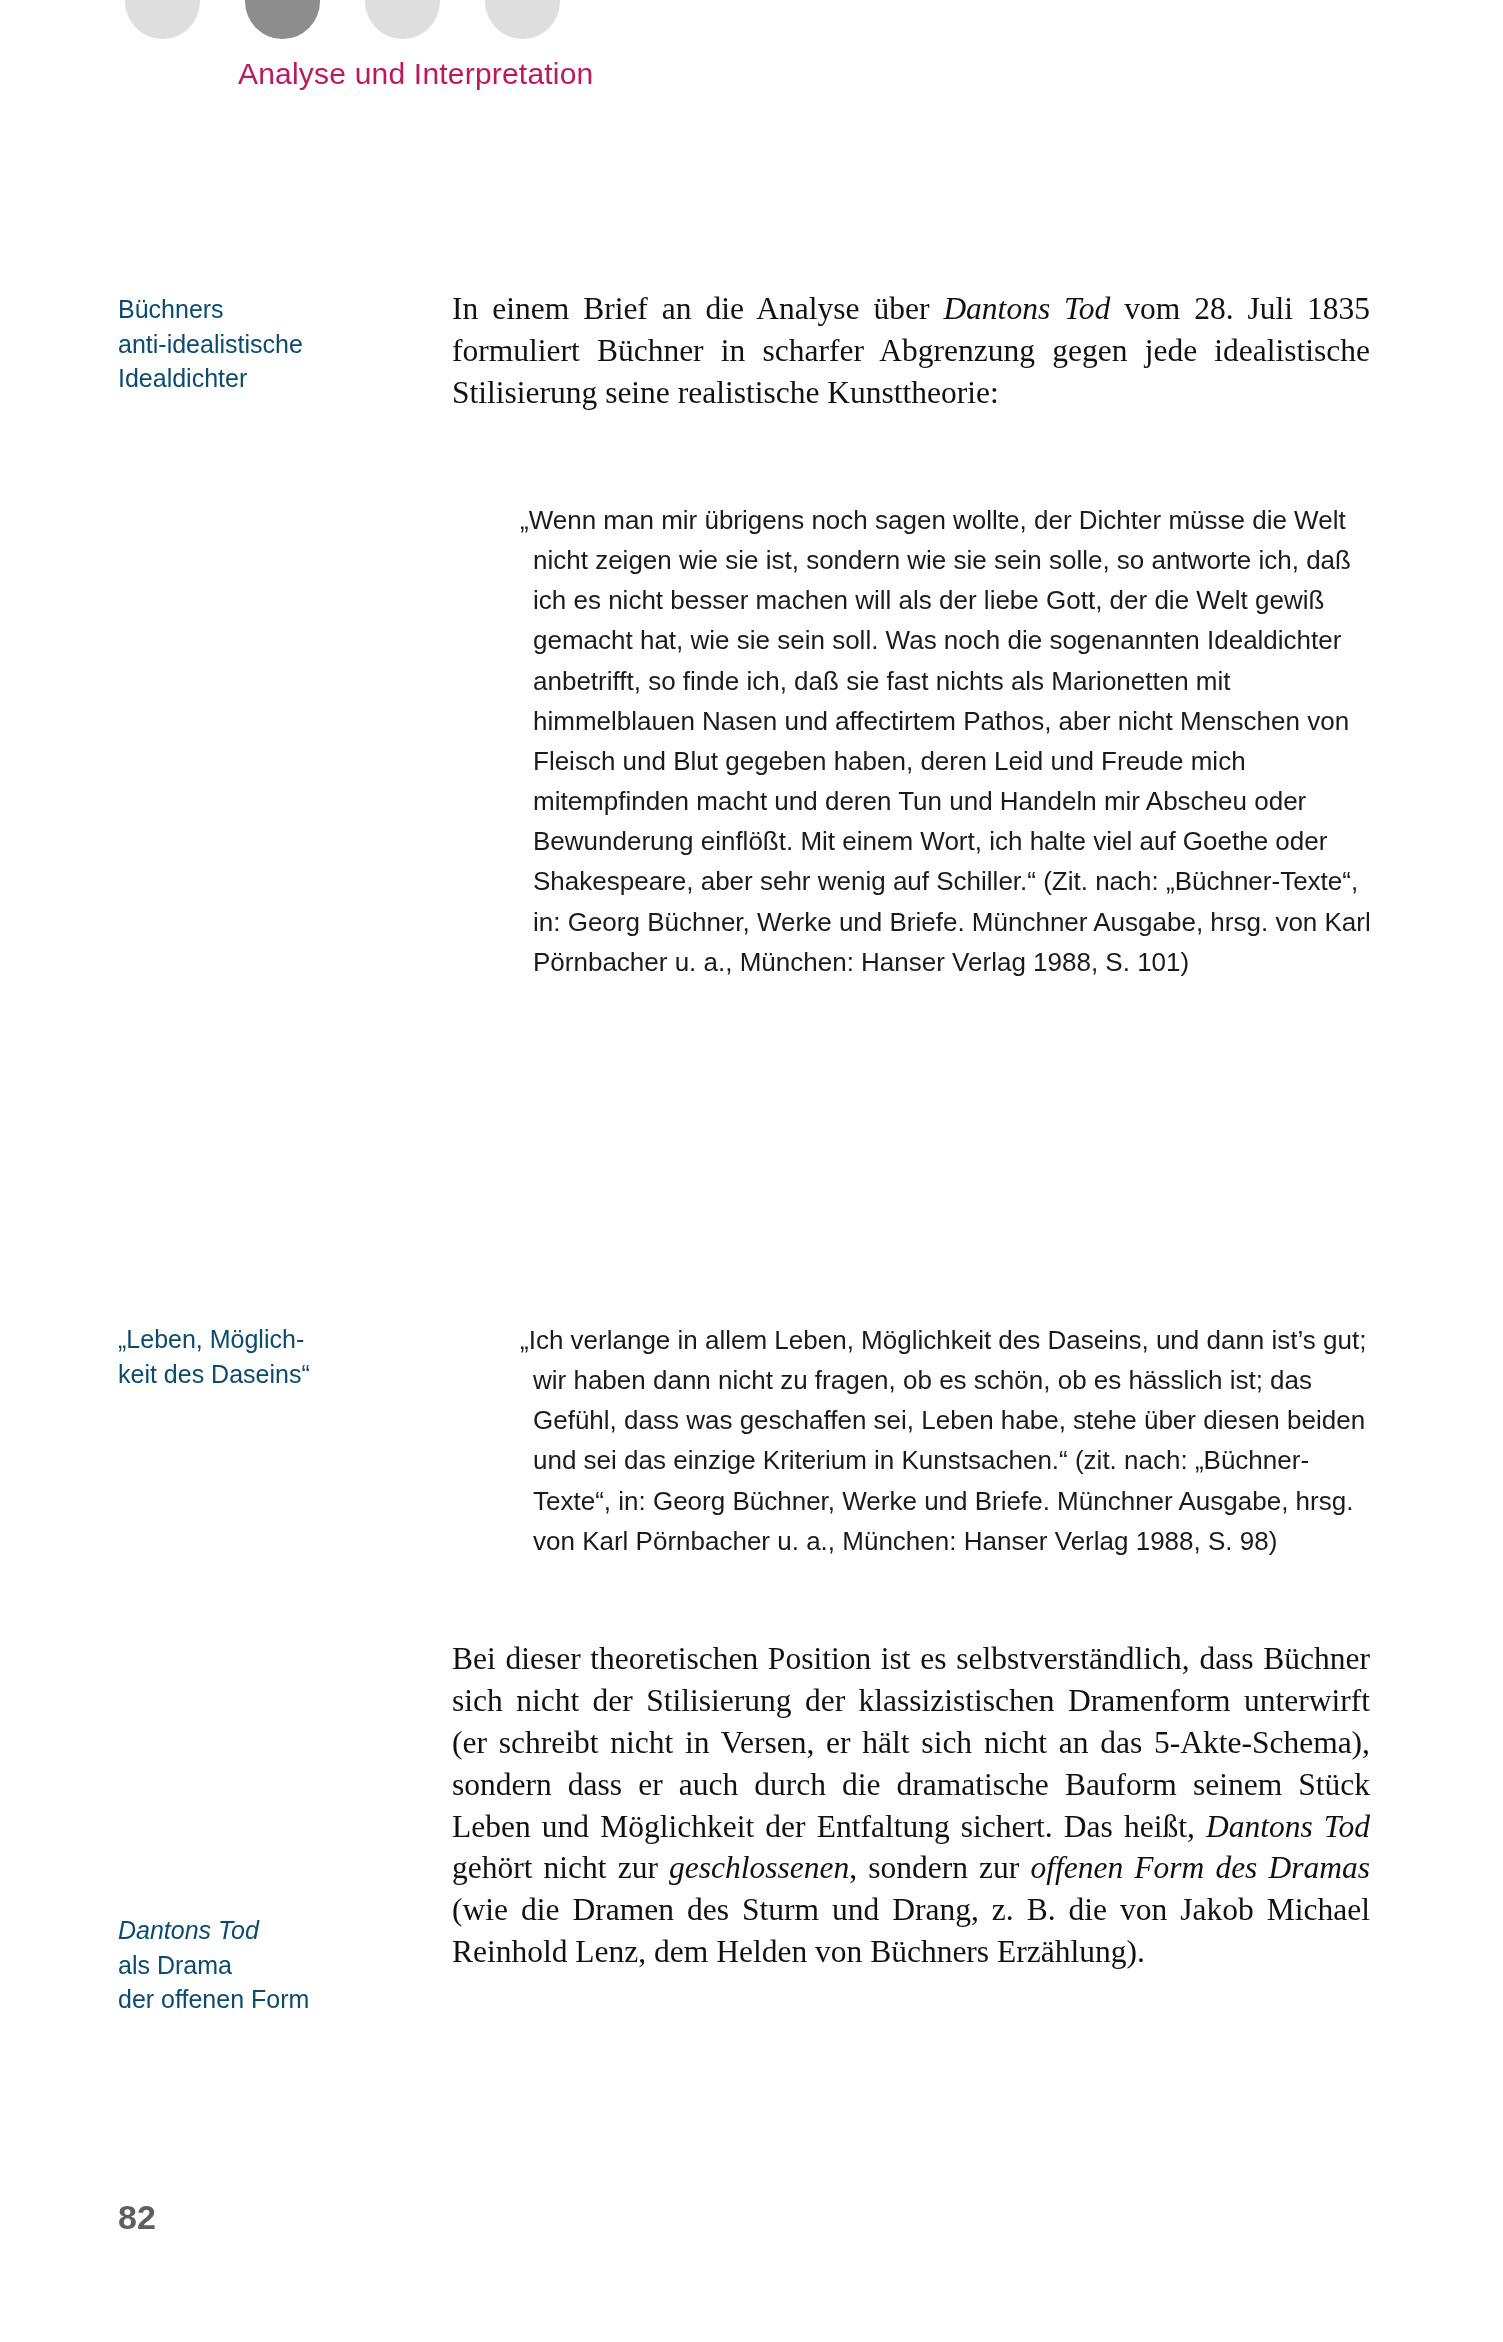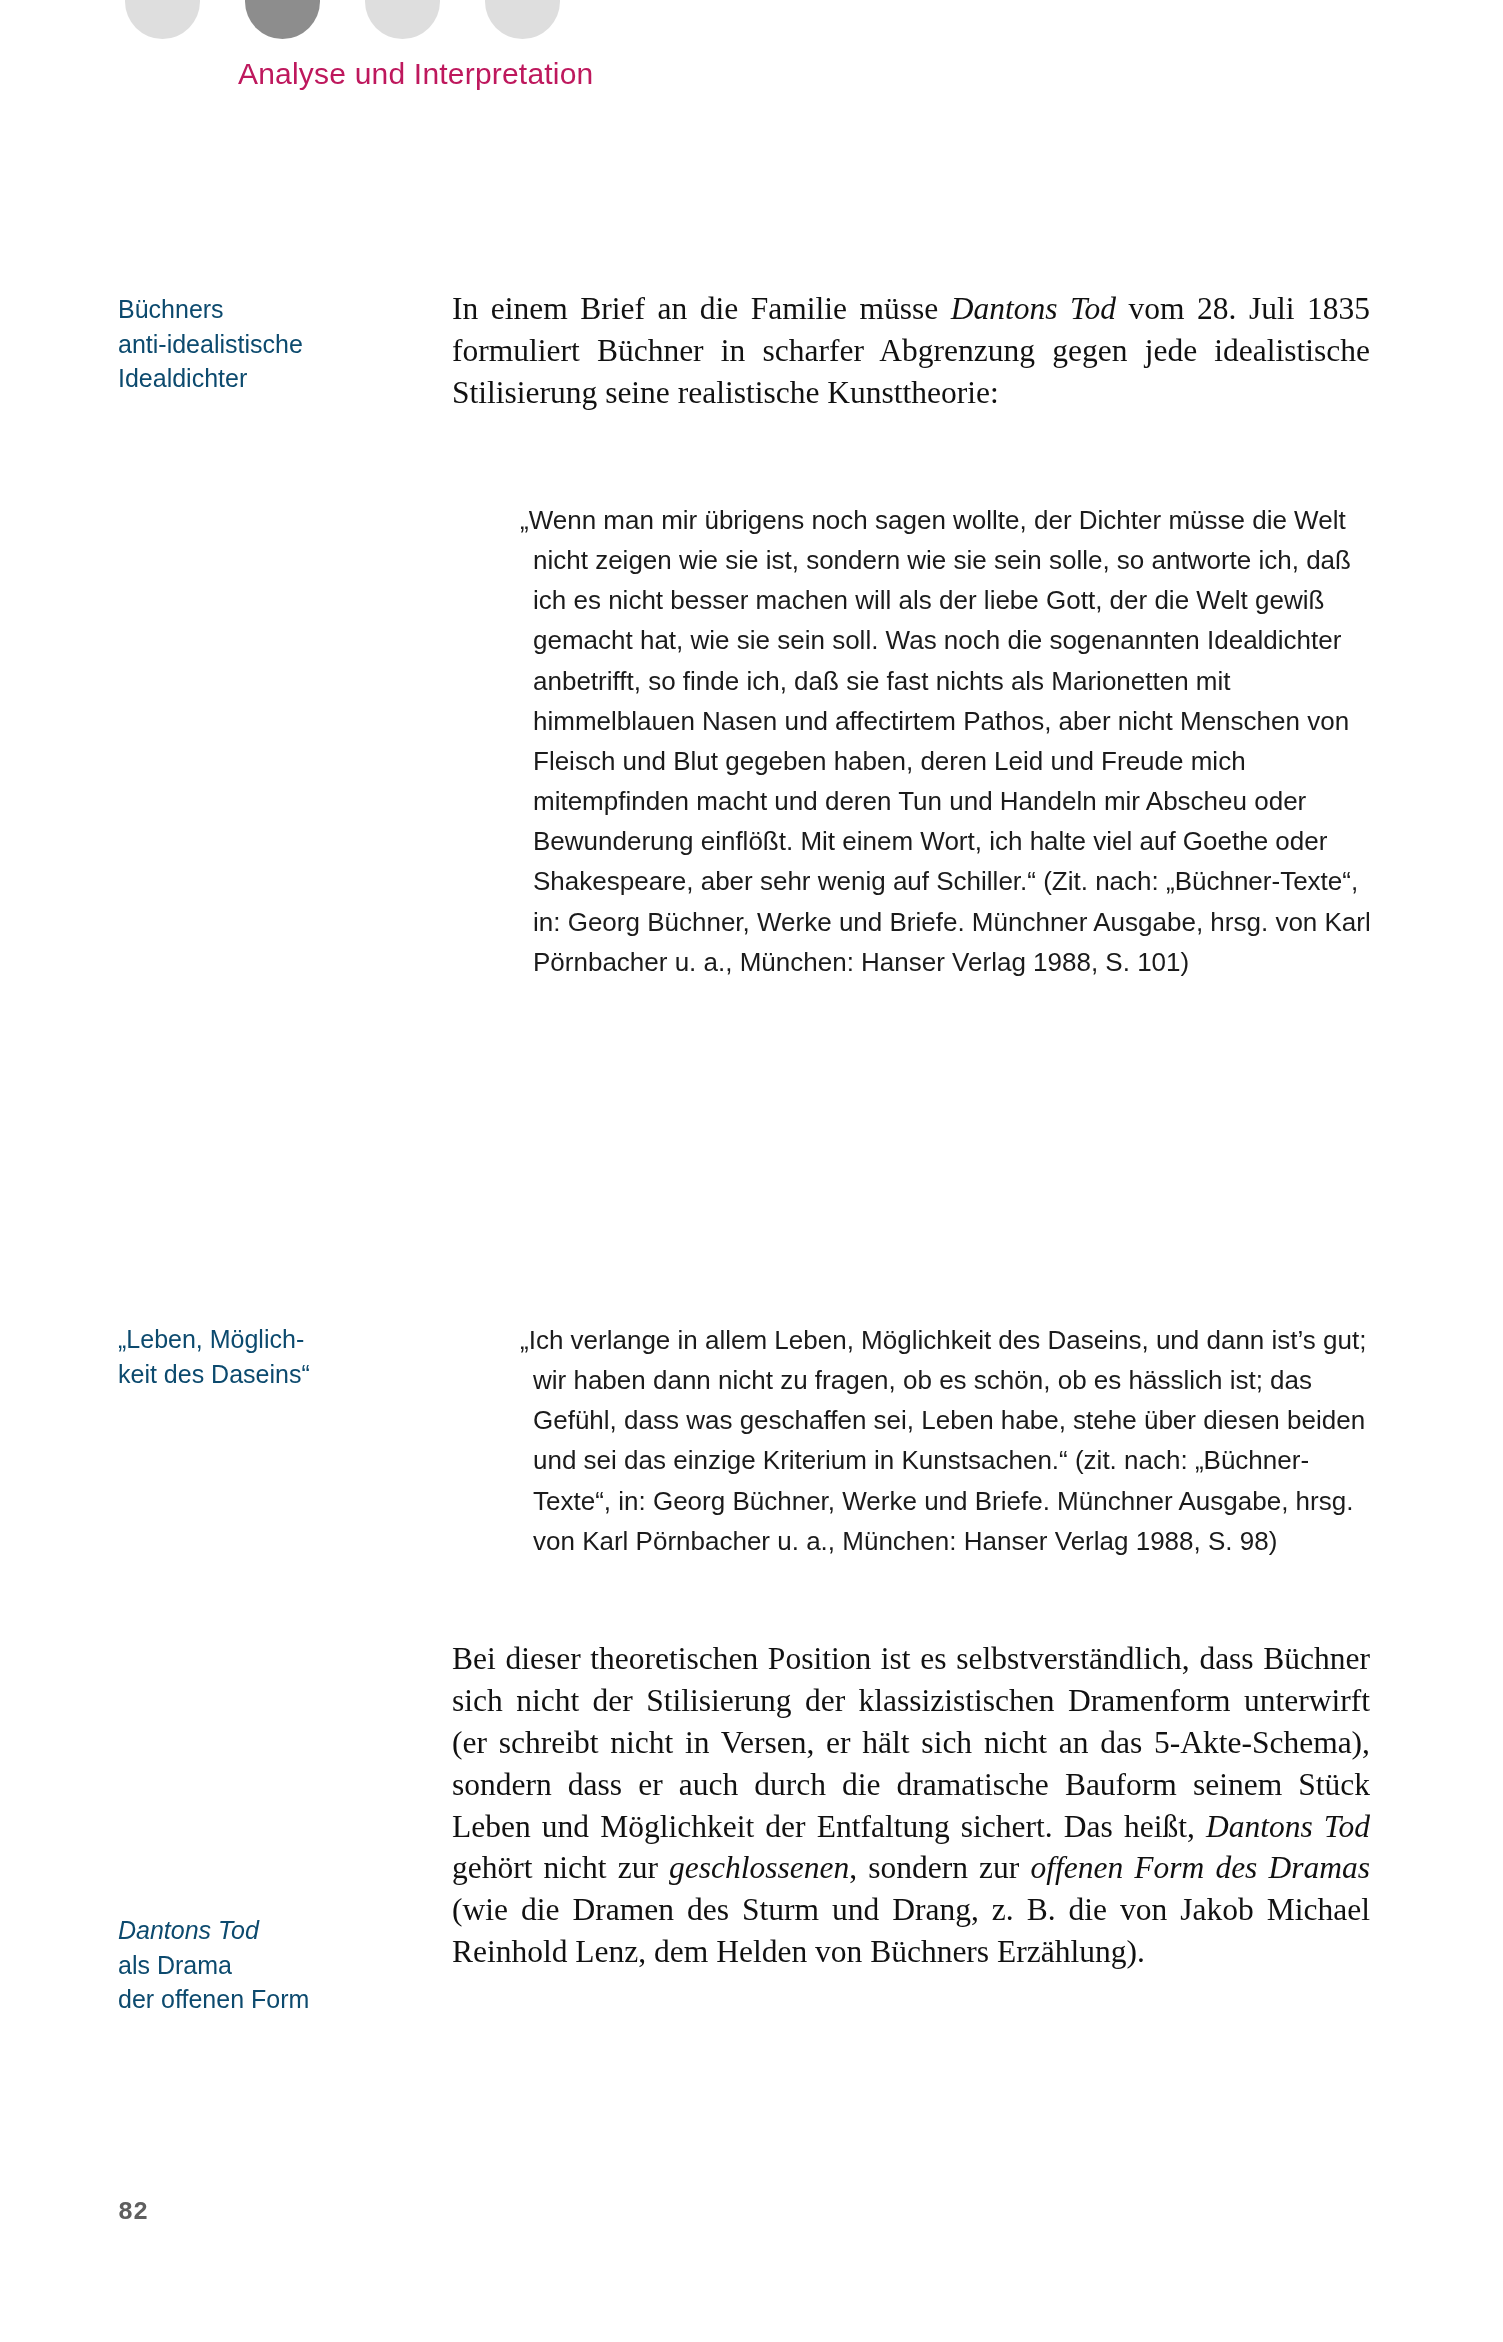--- a/index.html
+++ b/index.html
@@ -160,7 +160,7 @@
   </div>
 
   <div class="body-col" id="para-1" style="top:288px;">
-    <p class="body"><span>In einem Brief an die Familie müsse </span><span class="ital">Dantons Tod</span><span> vom 28. Juli 1835 formuliert Büchner in scharfer Abgrenzung gegen jede idealistische Stilisierung seine realistische Kunsttheorie:</span></p>
+    <p class="body"><span>In einem Brief an die Analyse über </span><span class="ital">Dantons Tod</span><span> vom 28. Juli 1835 formuliert Büchner in scharfer Abgrenzung gegen jede idealistische Stilisierung seine realistische Kunsttheorie:</span></p>
   </div>
 
   <div class="quote" id="quote-1">„Wenn man mir übrigens noch sagen wollte, der Dichter müsse die Welt nicht zeigen wie sie ist, sondern wie sie sein solle, so antworte ich, daß ich es nicht besser machen will als der liebe Gott, der die Welt gewiß gemacht hat, wie sie sein soll. Was noch die sogenannten Idealdichter anbetrifft, so finde ich, daß sie fast nichts als Marionetten mit himmelblauen Nasen und affectirtem Pathos, aber nicht Menschen von Fleisch und Blut gegeben haben, deren Leid und Freude mich mitempfinden macht und deren Tun und Handeln mir Abscheu oder Bewunderung einflößt. Mit einem Wort, ich halte viel auf Goethe oder Shakespeare, aber sehr wenig auf Schiller.“ (Zit. nach: „Büchner-Texte“, in: Georg Büchner, Werke und Briefe. Münchner Ausgabe, hrsg. von Karl Pörnbacher u. a., München: Hanser Verlag 1988, S. 101)</div>

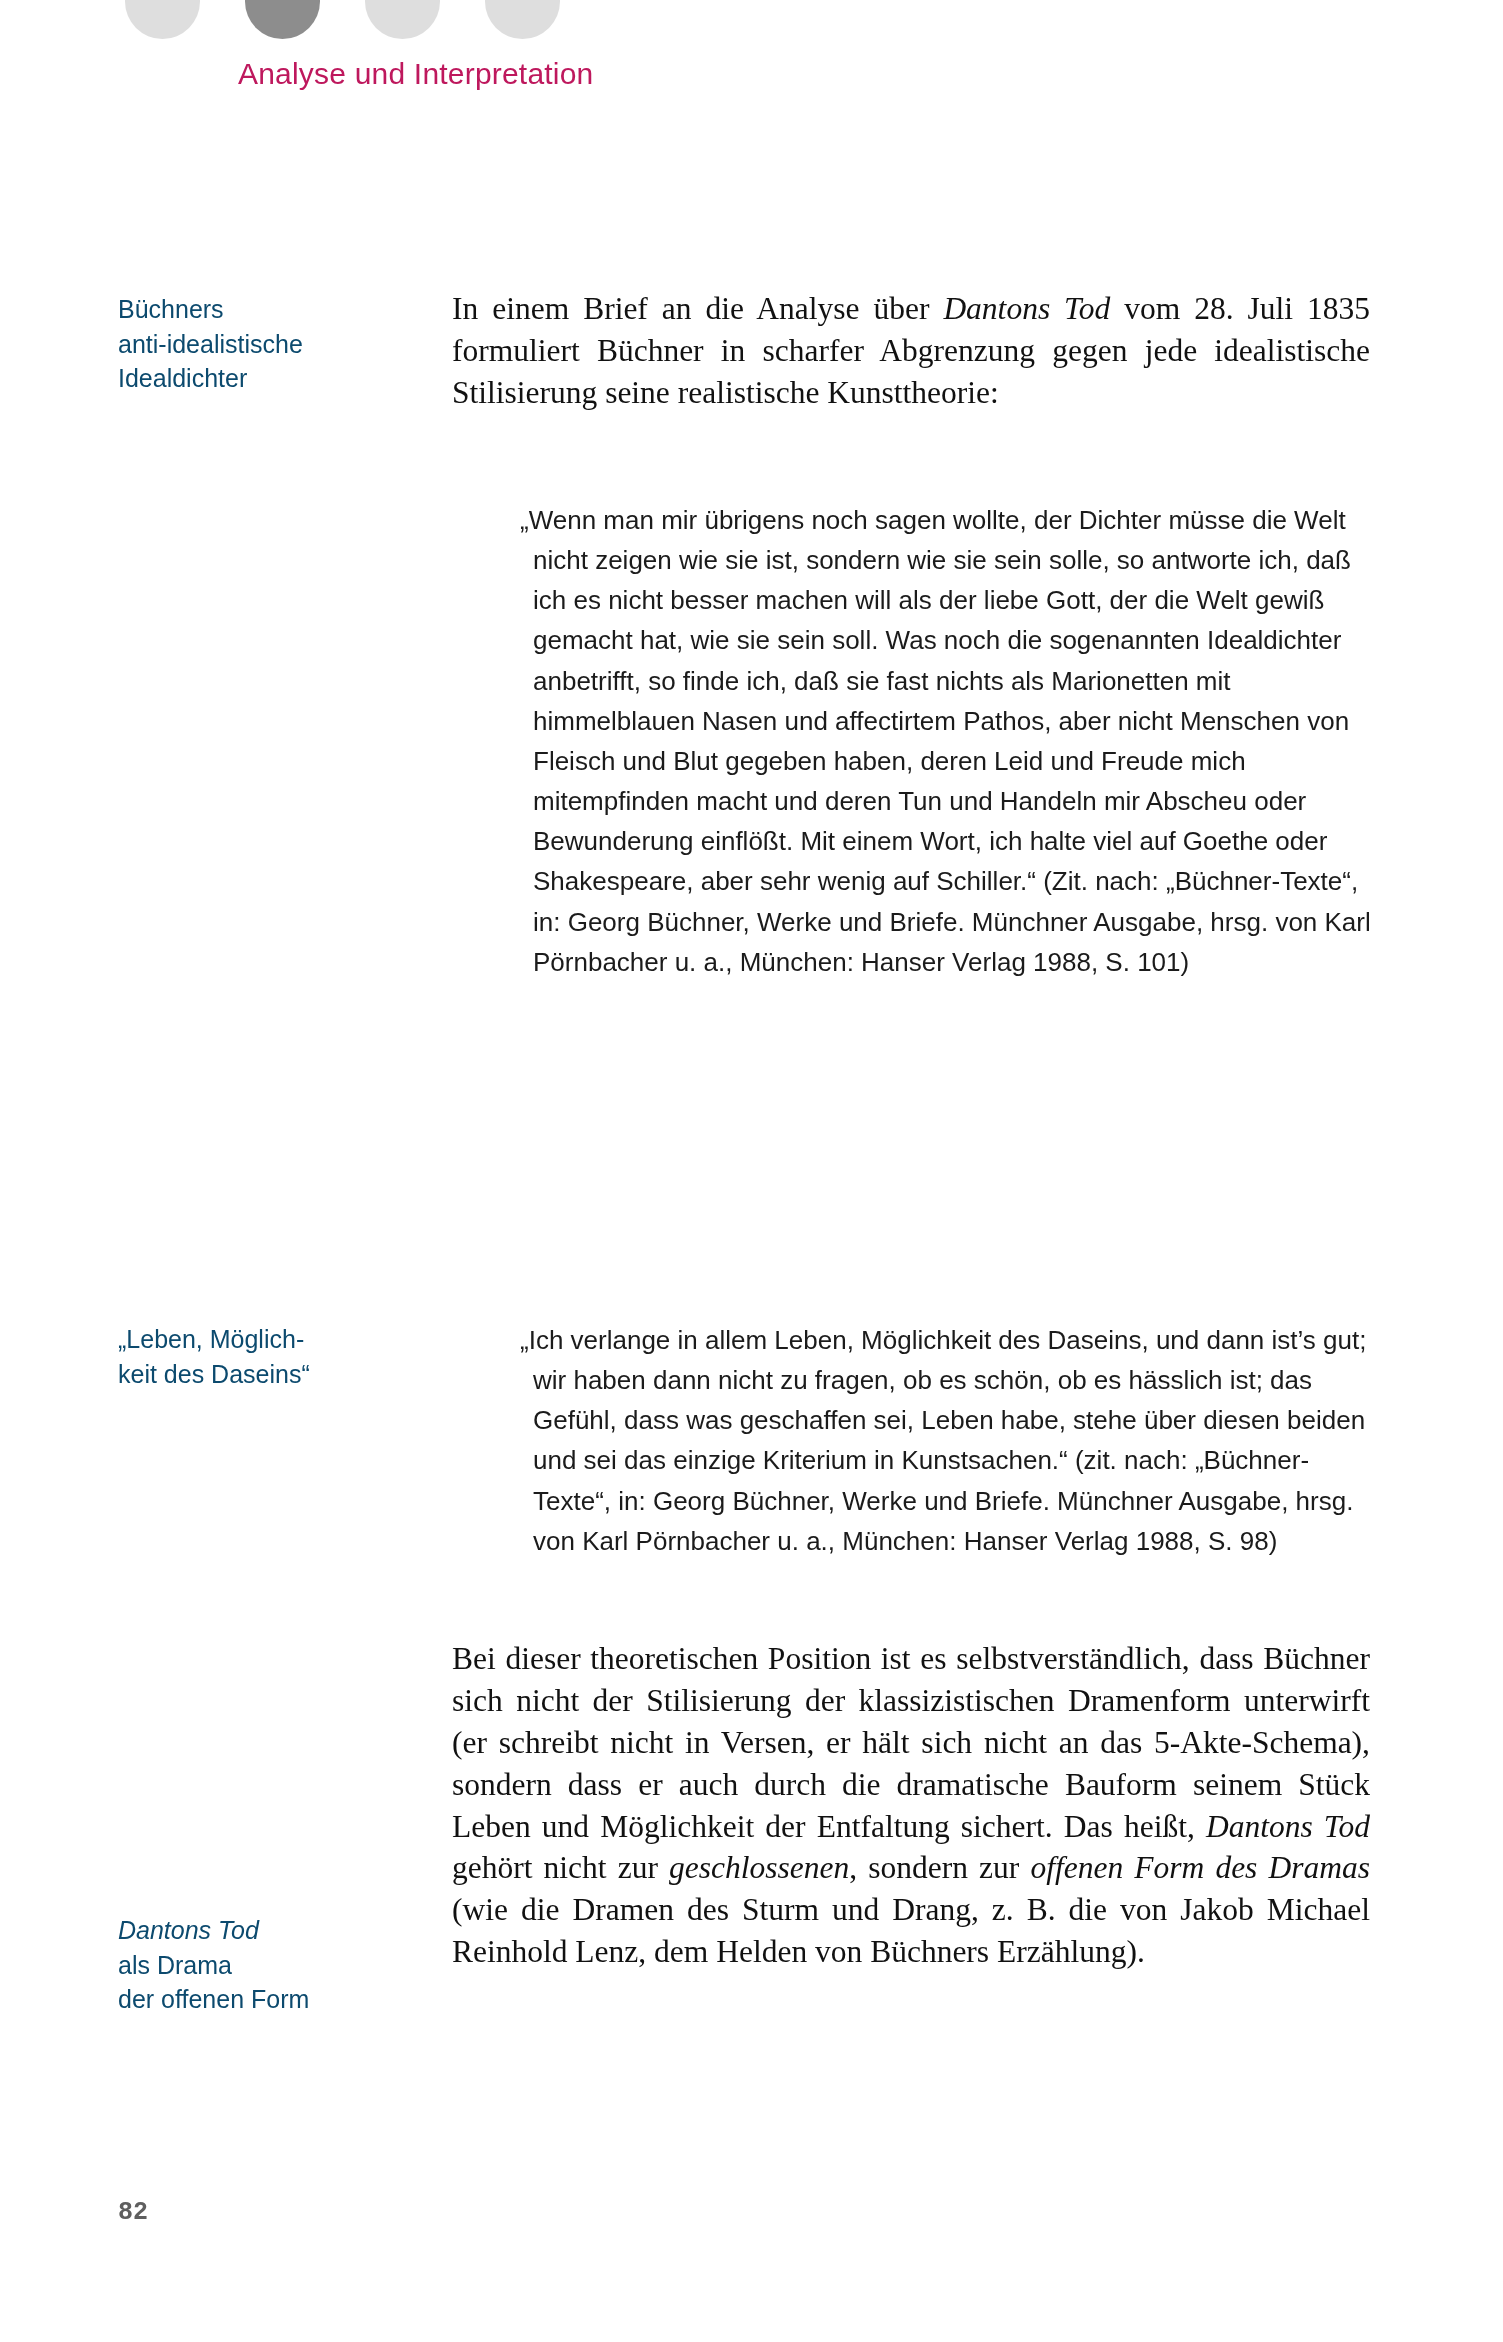--- a/index.html
+++ b/index.html
@@ -121,9 +121,9 @@
     position: absolute;
     left: 118px;
     top: 2198px;
-    font-family: Liberation Mono, monospace;
+    font-family: Liberation Sans, sans-serif;
     font-weight: bold;
-    font-size: 25px;
+    font-size: 34px;
     color: #5f5f5f;
   }
 </style>

